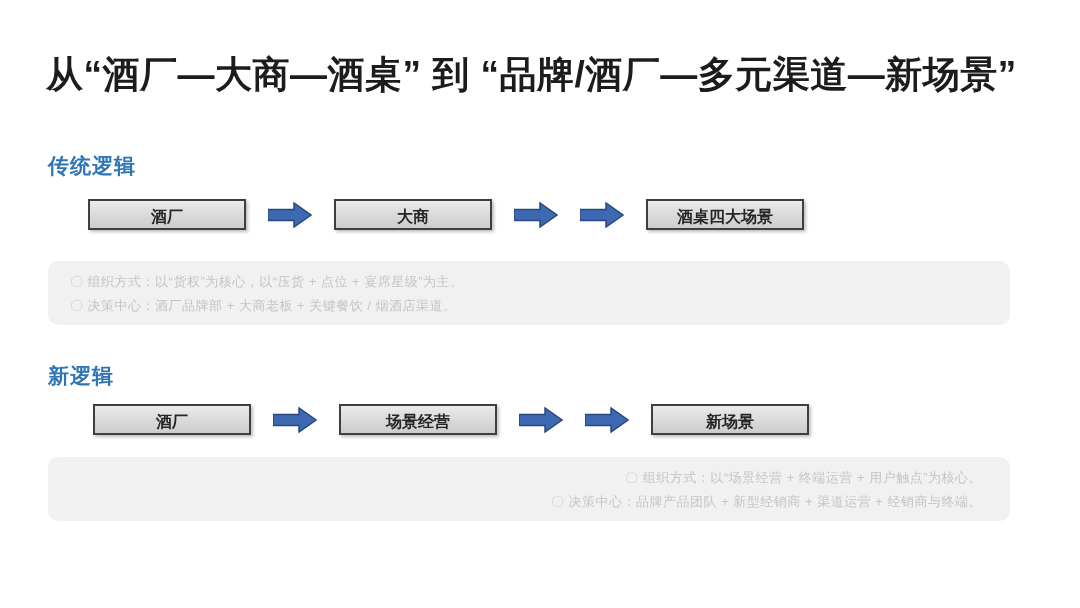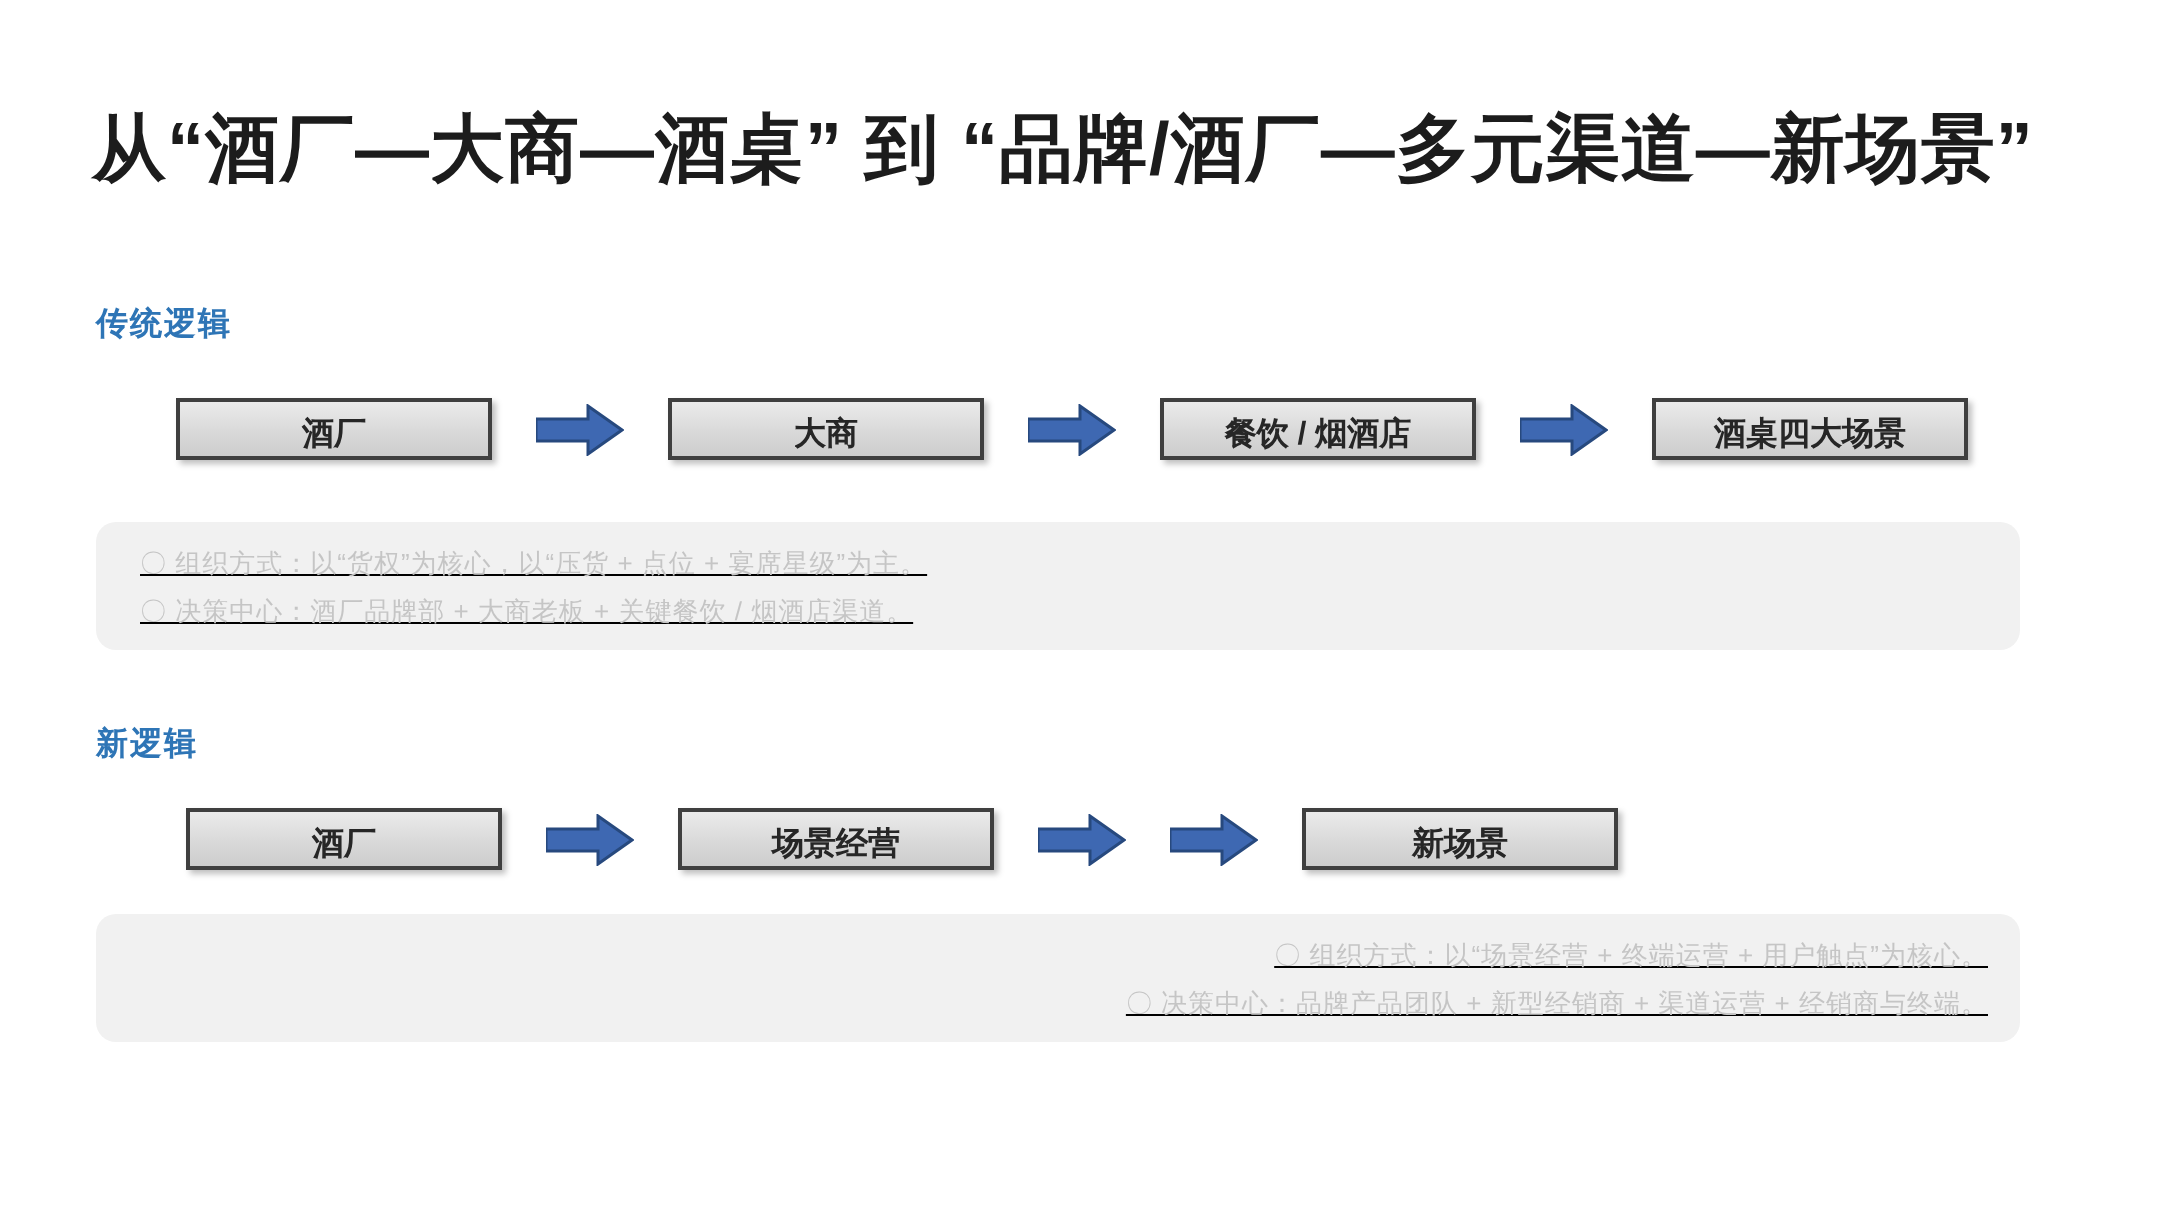--- a/index.html
+++ b/index.html
@@ -17,7 +17,7 @@
 
   .section-label{
     position:absolute;left:48px;
-    font-size:16px;font-weight:700;color:#2E75B6;letter-spacing:1px;
+    font-size:21px;font-weight:700;color:#2E75B6;letter-spacing:1px;
   }
   .label-trad{top:152px;}
   .label-new{top:362px;}

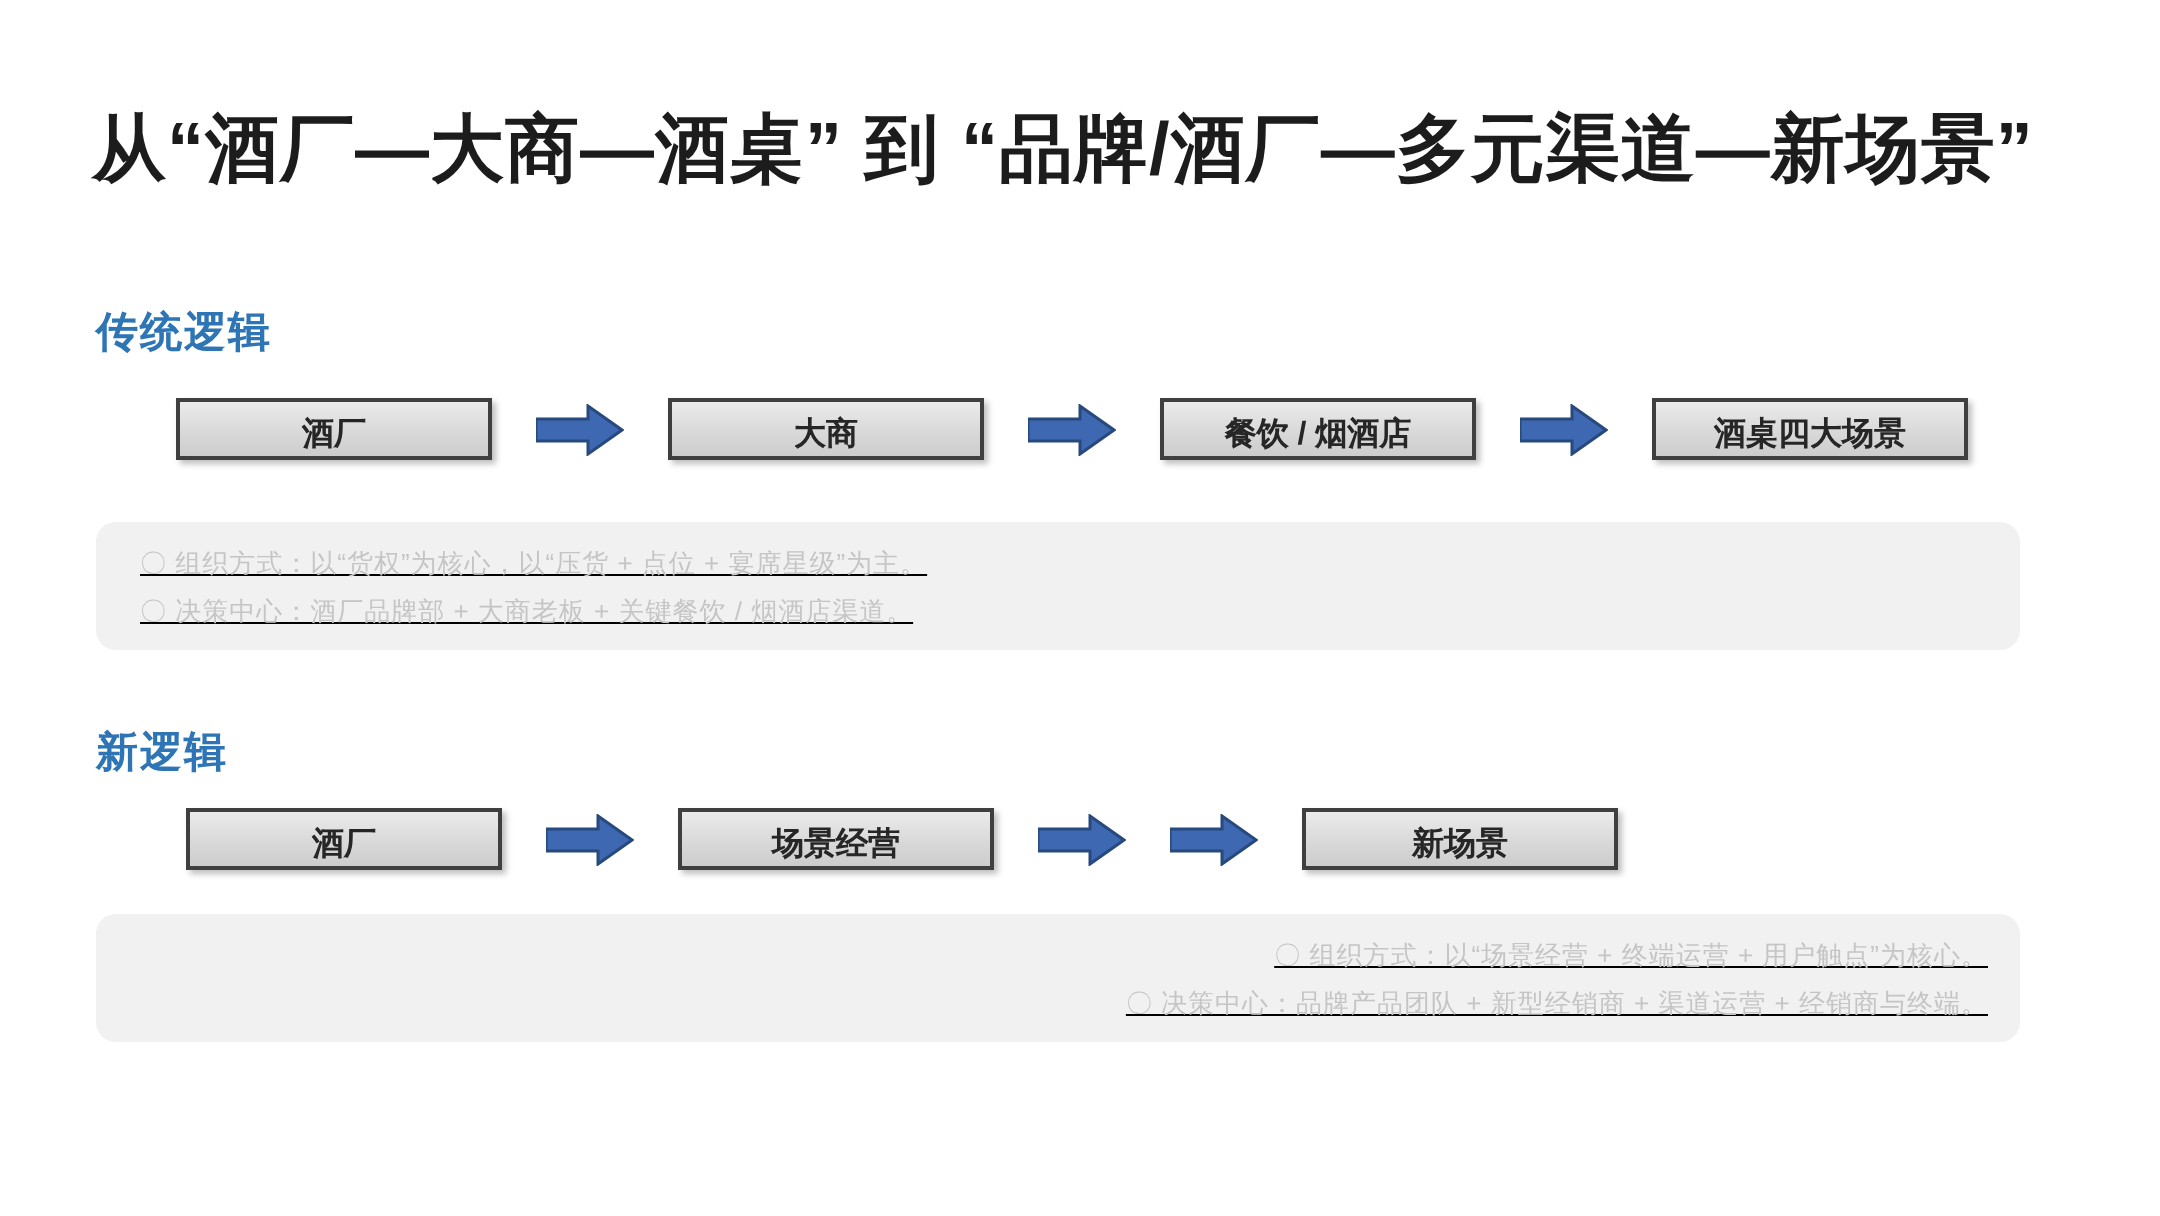--- a/index.html
+++ b/index.html
@@ -75,9 +75,6 @@
     <svg class="arrow" width="44" height="26" viewBox="0 0 44 26">
       <polygon points="0,7.5 26,7.5 26,1 43,13 26,25 26,18.5 0,18.5" fill="#3E68B2" stroke="#27497E" stroke-width="1.5"></polygon>
     </svg>
-    <div class="flow-box">
-      <span>餐饮 / 烟酒店</span>
-    </div>
     <svg class="arrow" width="44" height="26" viewBox="0 0 44 26">
       <polygon points="0,7.5 26,7.5 26,1 43,13 26,25 26,18.5 0,18.5" fill="#3E68B2" stroke="#27497E" stroke-width="1.5"></polygon>
     </svg>

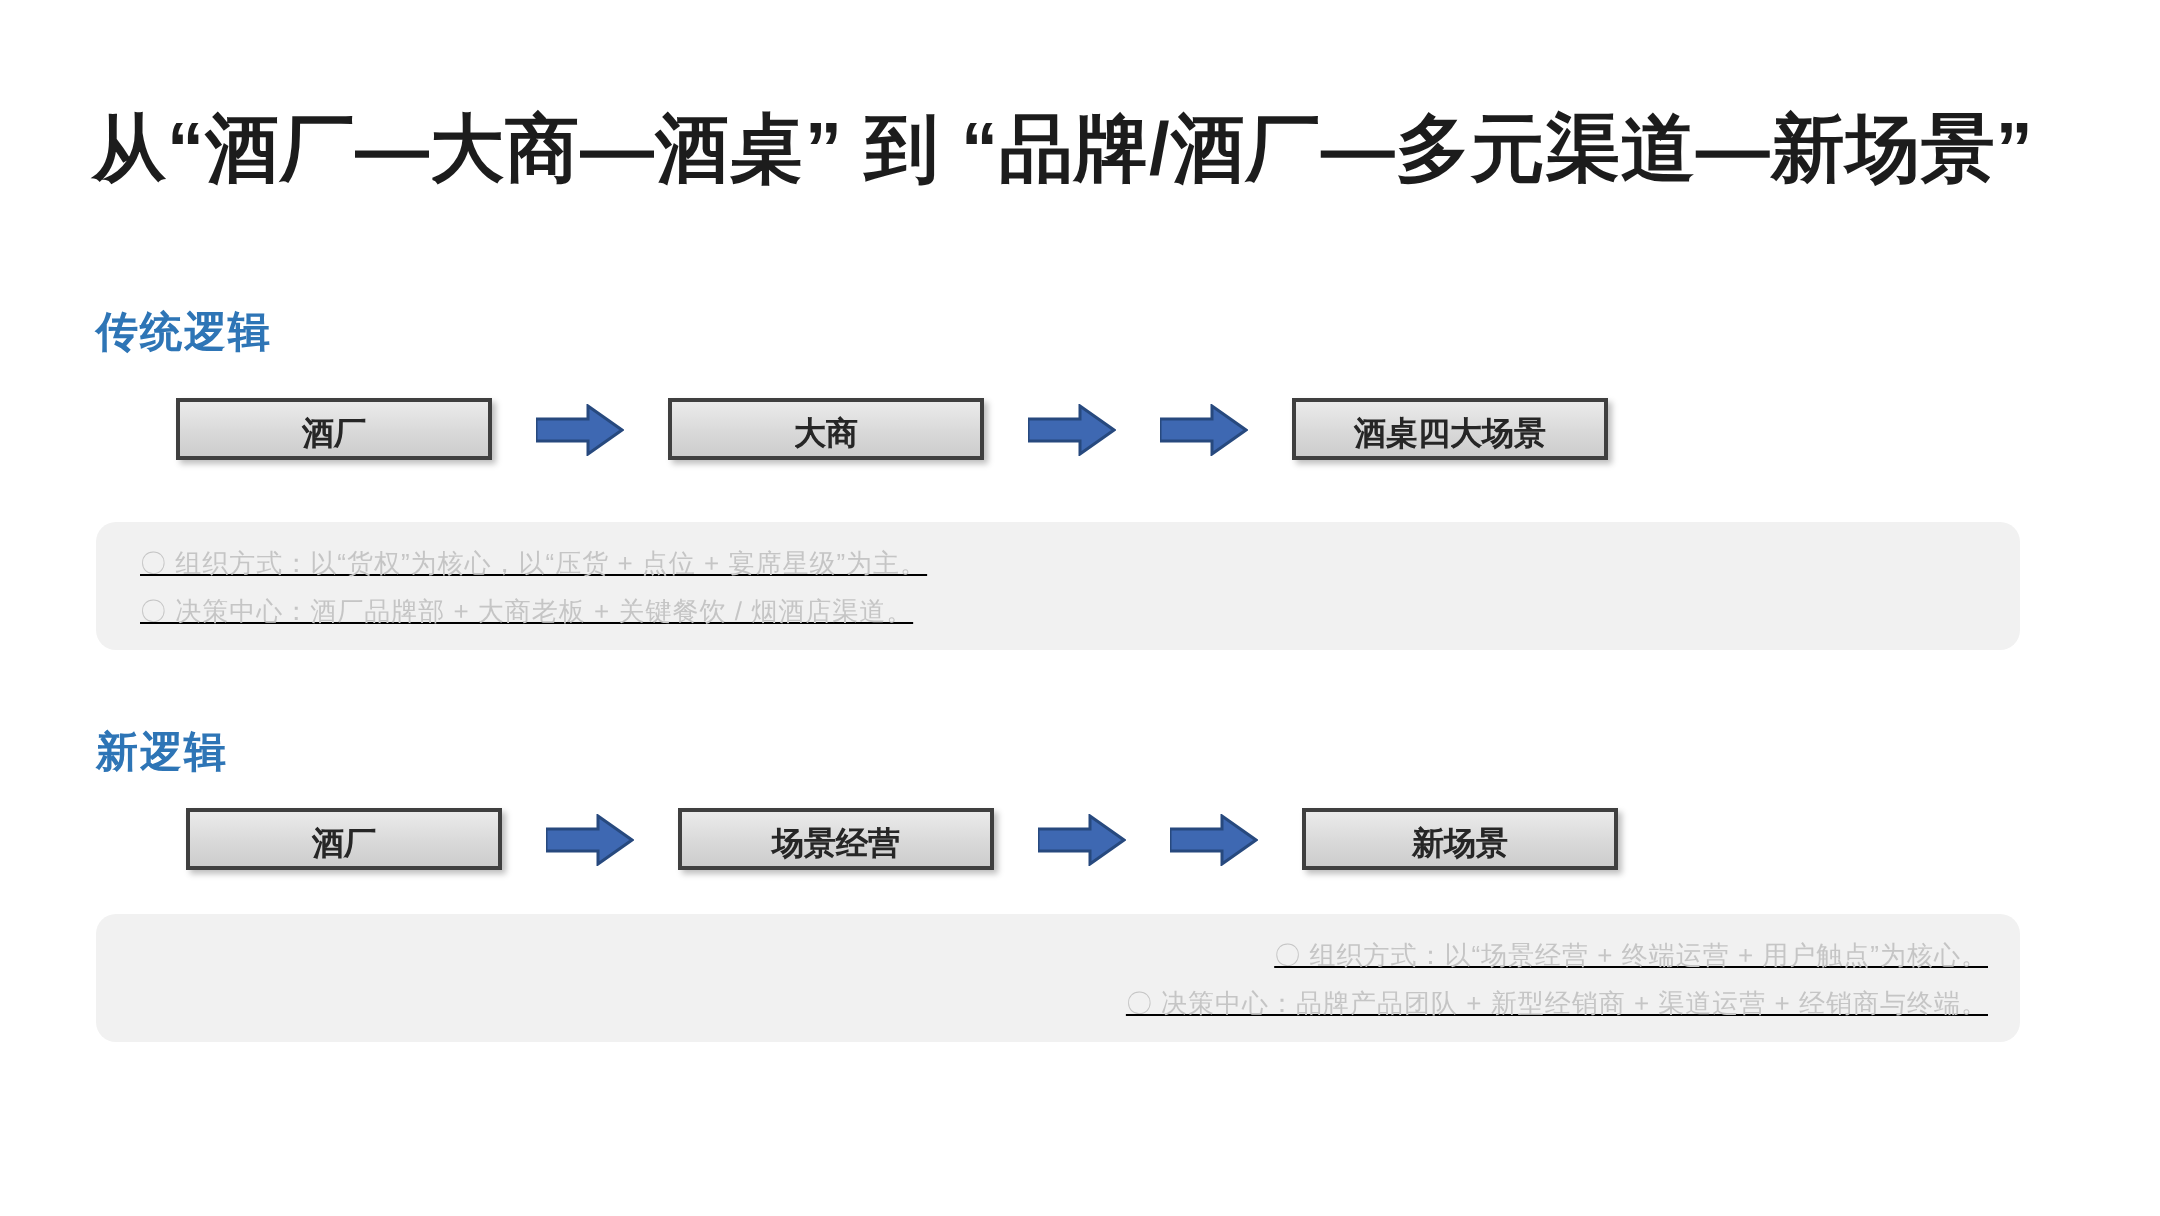--- a/index.html
+++ b/index.html
@@ -43,8 +43,7 @@
   .note-panel{
     position:absolute;left:48px;width:962px;height:64px;box-sizing:border-box;
     background:#f1f1f1;border-radius:10px;
-    padding:9px 16px 0 22px;
-    text-decoration:underline;
+    padding:9px 28px 0 22px;
   }
   .panel-trad{top:261px;}
   .panel-new{top:457px;text-align:right;}

